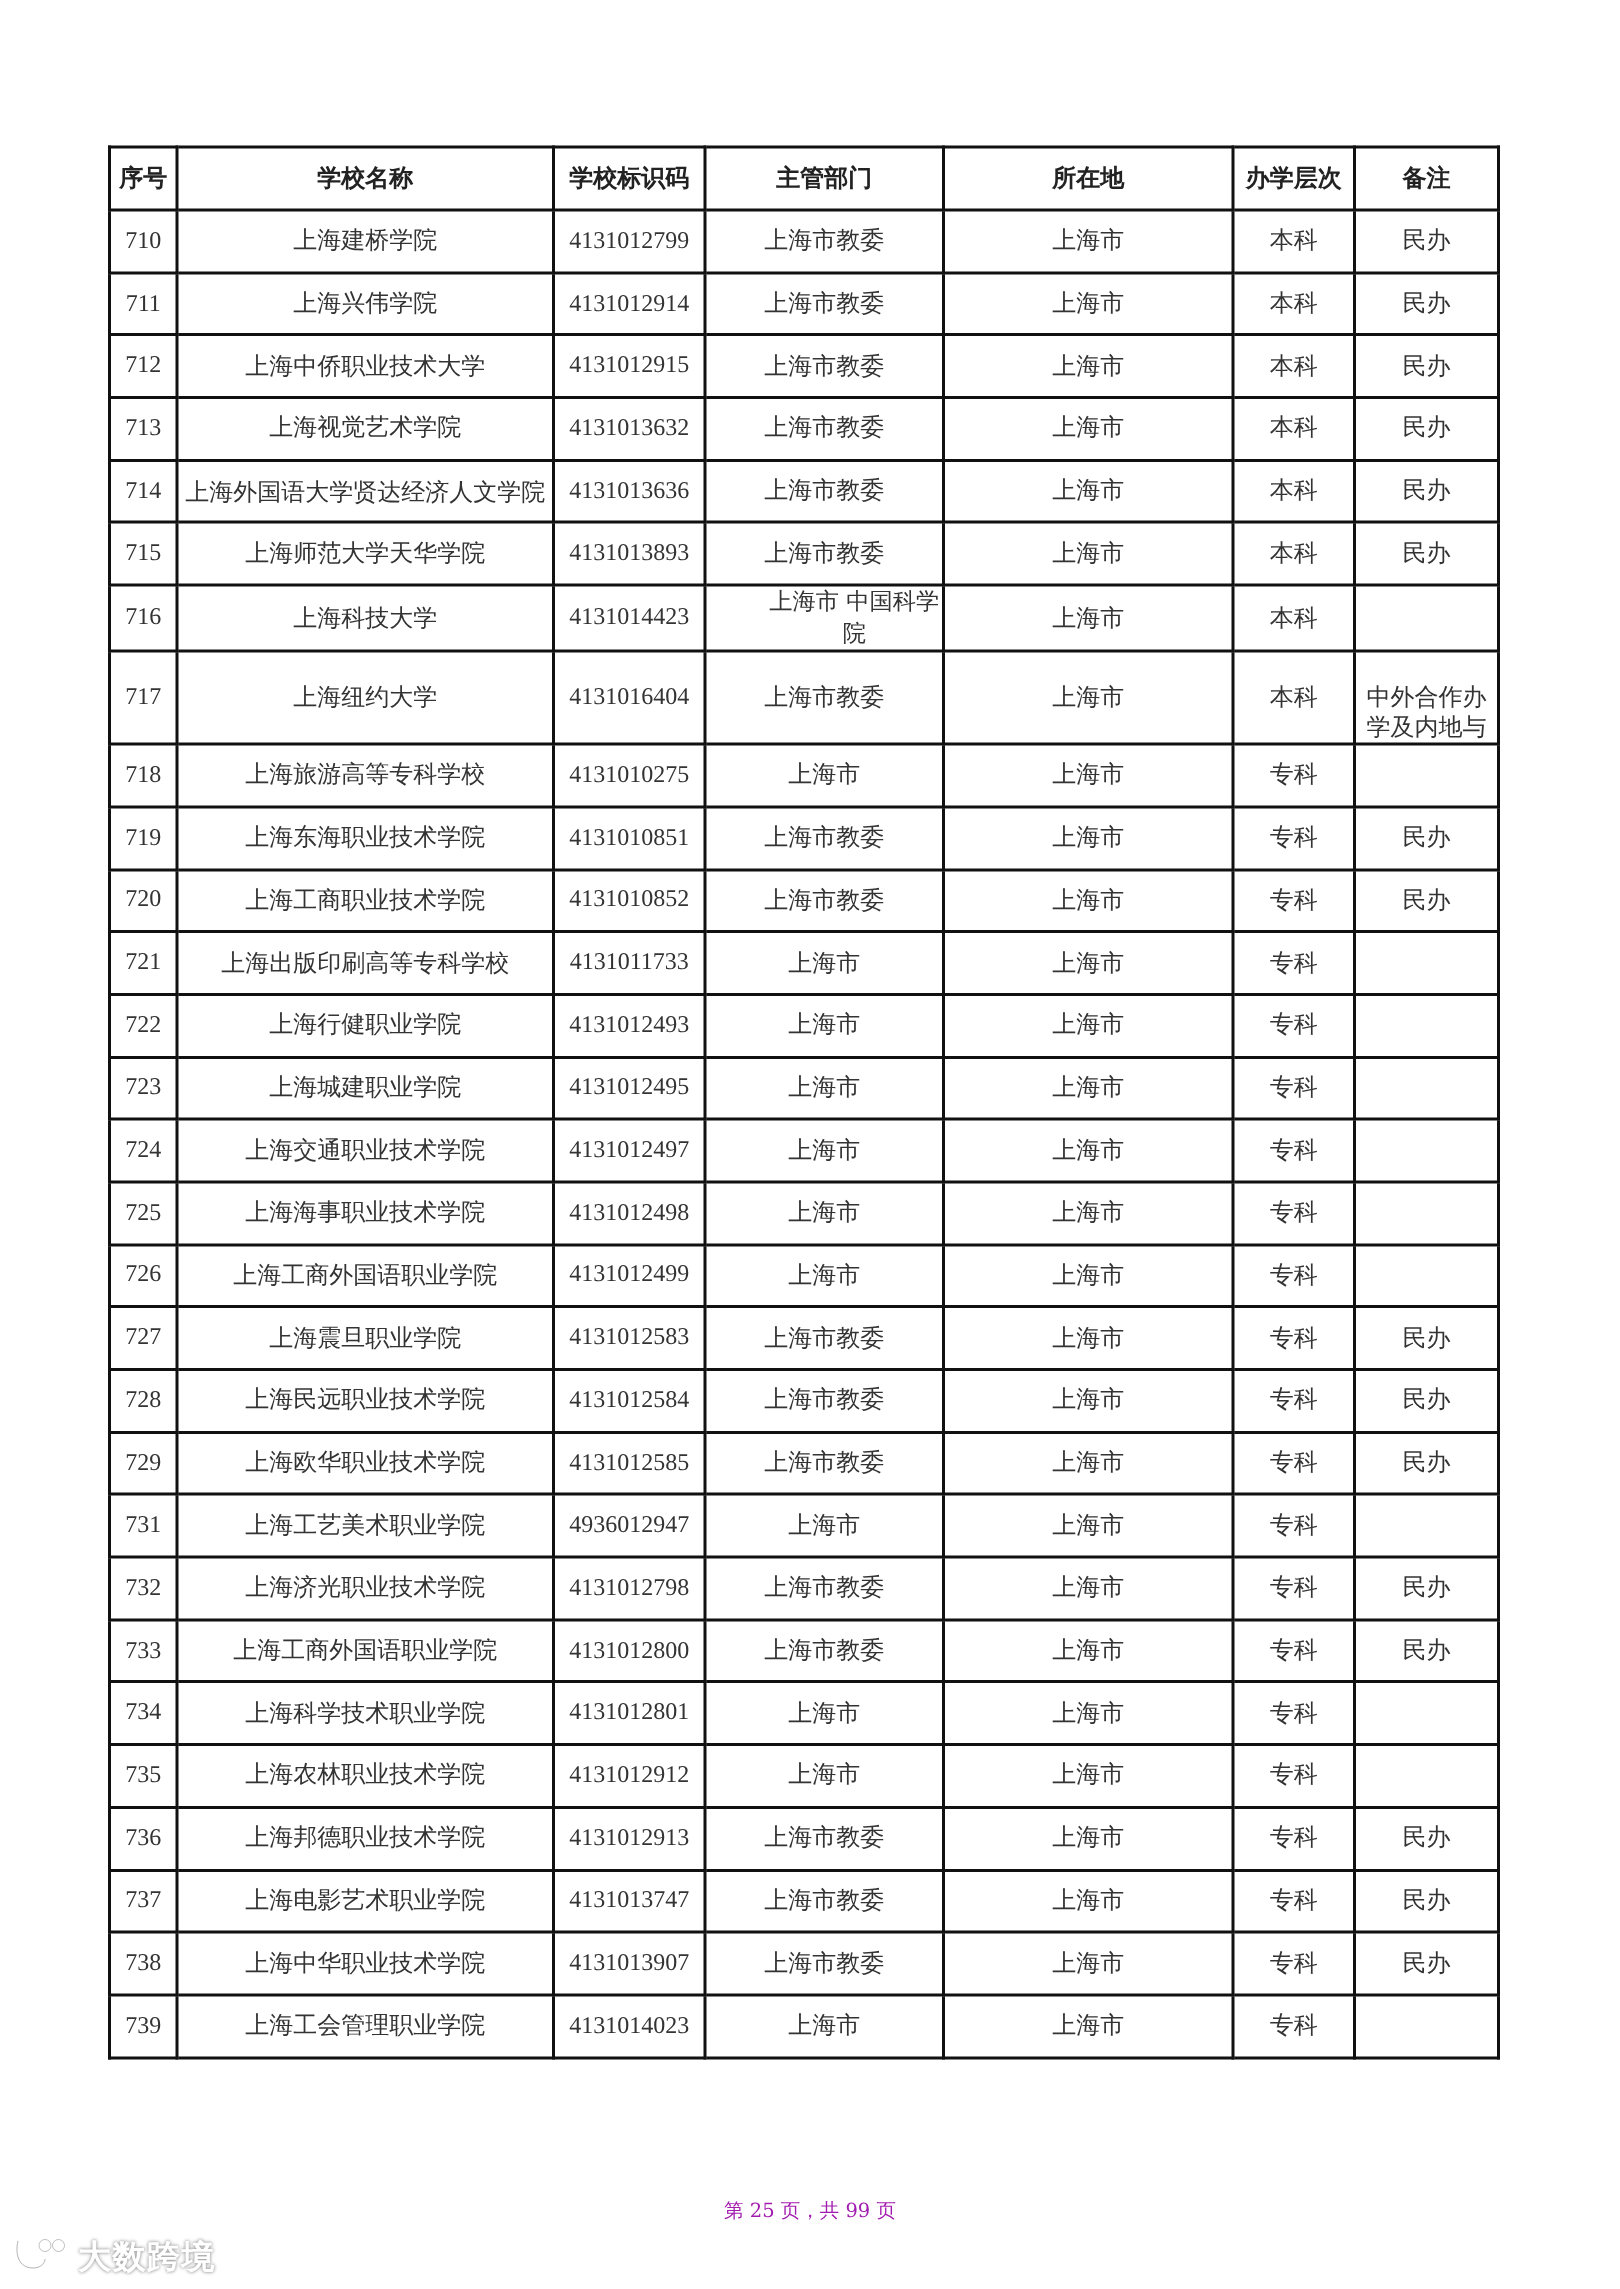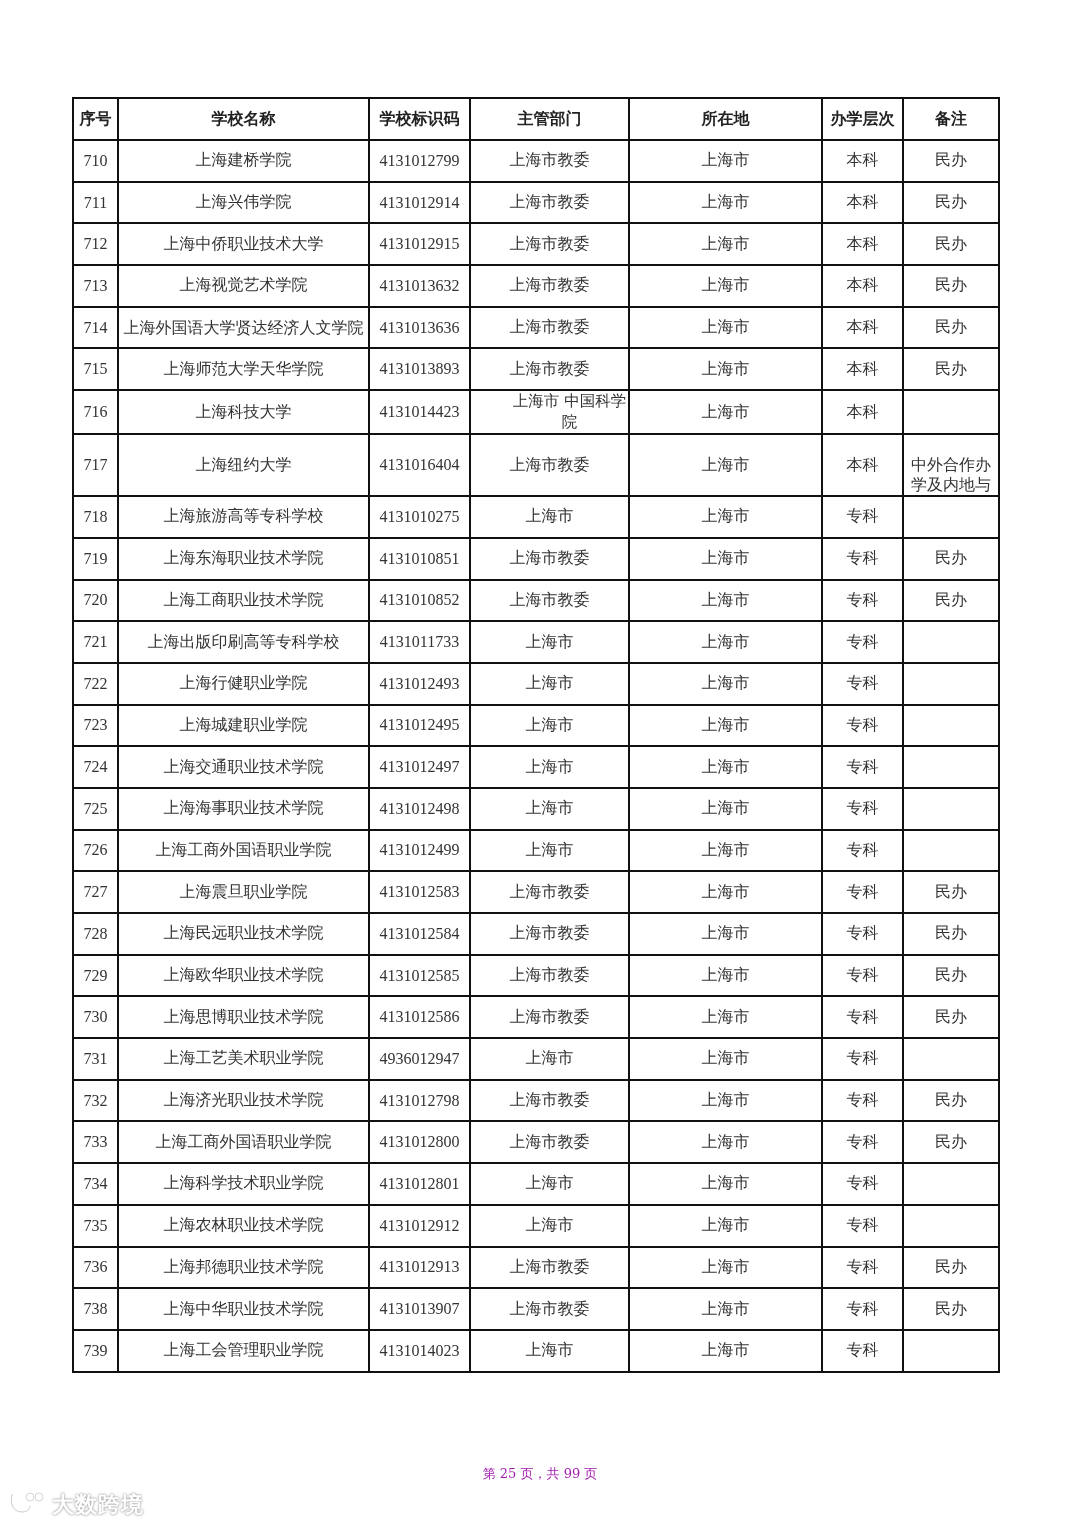--- a/index.html
+++ b/index.html
@@ -234,15 +234,6 @@
           <td>民办</td>
         </tr>
         <tr>
-          <td class="num">730</td>
-          <td>上海思博职业技术学院</td>
-          <td class="code">4131012586</td>
-          <td>上海市教委</td>
-          <td>上海市</td>
-          <td>专科</td>
-          <td>民办</td>
-        </tr>
-        <tr>
           <td class="num">731</td>
           <td>上海工艺美术职业学院</td>
           <td class="code">4936012947</td>

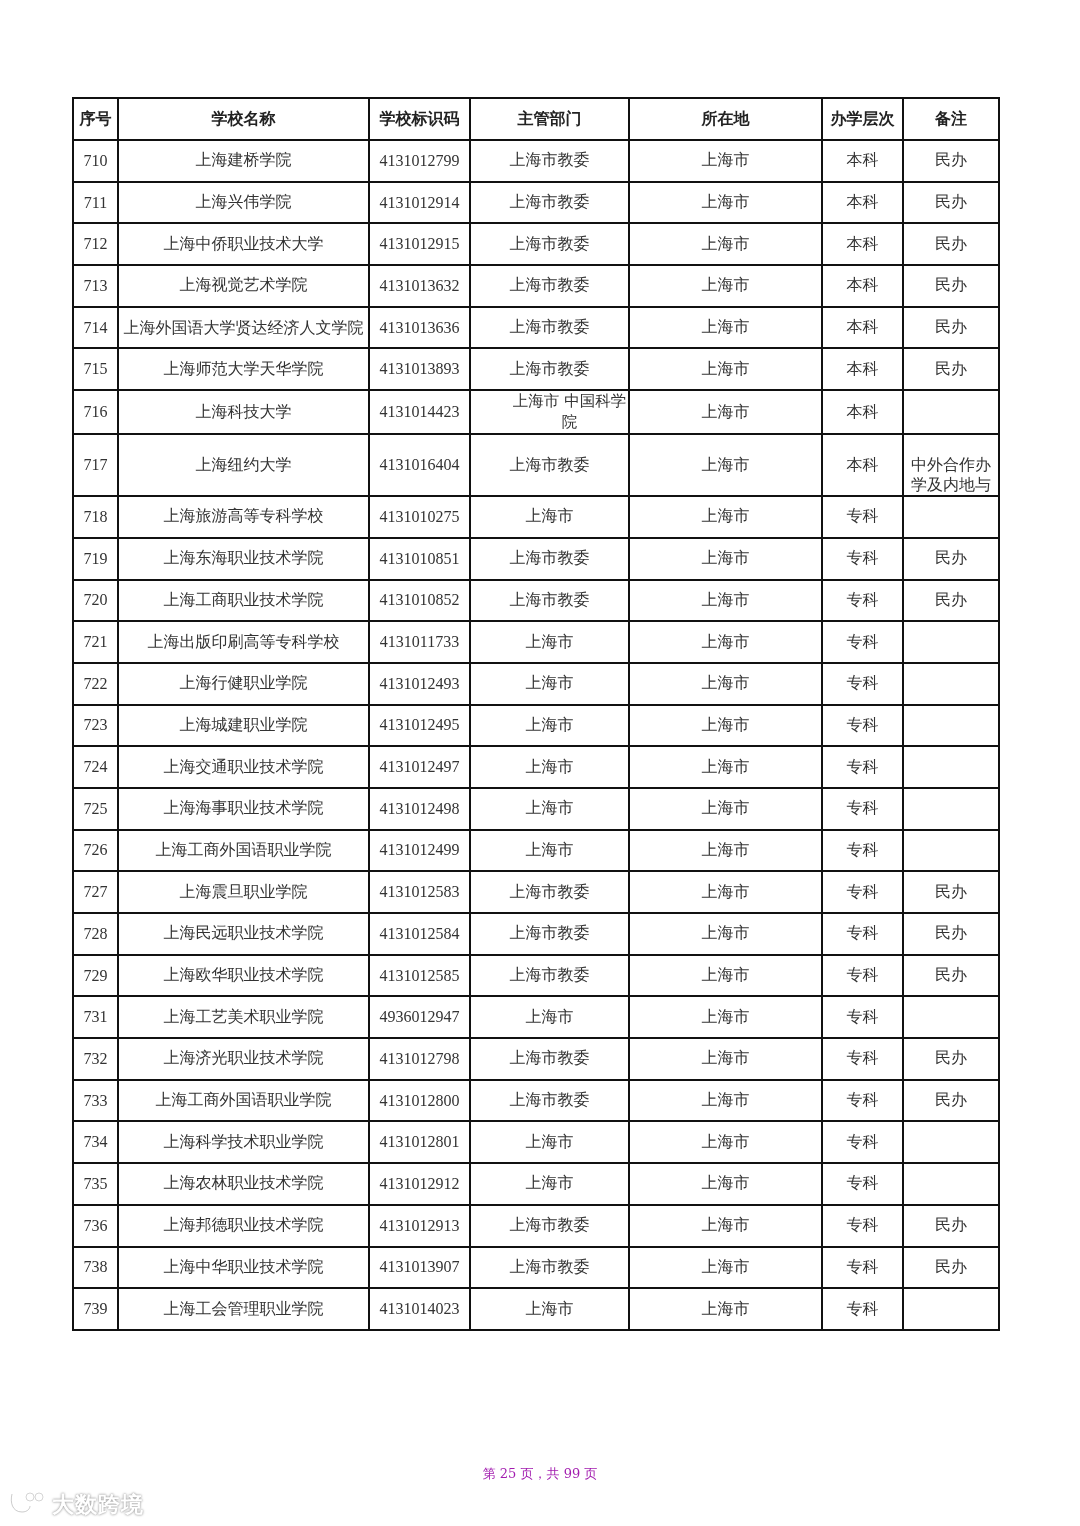--- a/index.html
+++ b/index.html
@@ -288,6 +288,15 @@
           <td>民办</td>
         </tr>
         <tr>
+          <td class="num">737</td>
+          <td>上海电影艺术职业学院</td>
+          <td class="code">4131013747</td>
+          <td>上海市教委</td>
+          <td>上海市</td>
+          <td>专科</td>
+          <td>民办</td>
+        </tr>
+        <tr>
           <td class="num">738</td>
           <td>上海中华职业技术学院</td>
           <td class="code">4131013907</td>

